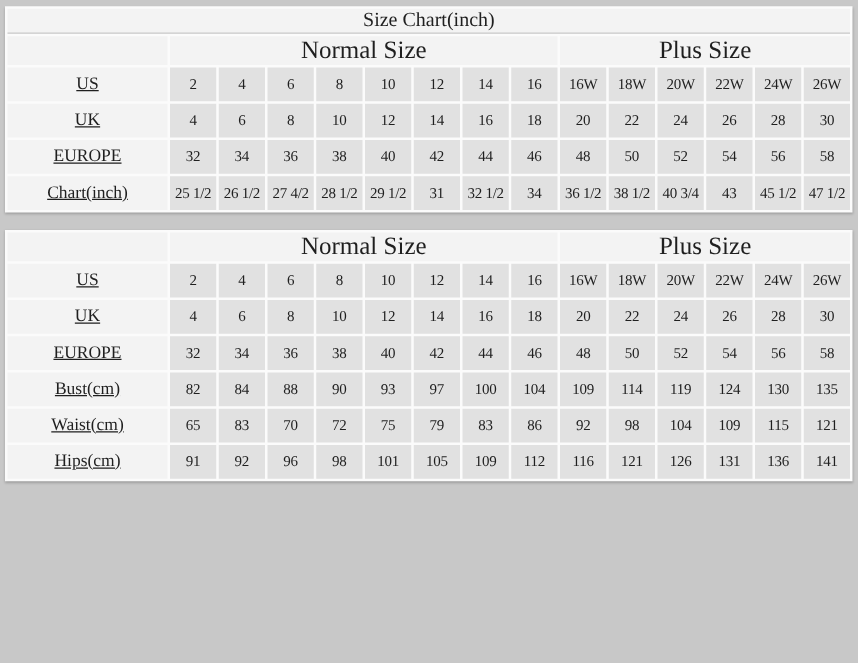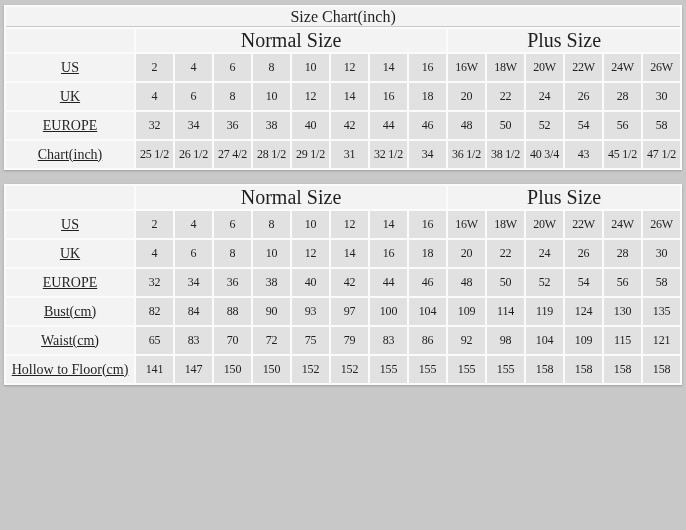--- a/index.html
+++ b/index.html
@@ -275,6 +275,23 @@
           <td class="data-cell">121</td>
         </tr>
         <tr>
+          <td class="label-cell">Hips(cm)</td>
+          <td class="data-cell">91</td>
+          <td class="data-cell">92</td>
+          <td class="data-cell">96</td>
+          <td class="data-cell">98</td>
+          <td class="data-cell">101</td>
+          <td class="data-cell">105</td>
+          <td class="data-cell">109</td>
+          <td class="data-cell">112</td>
+          <td class="data-cell">116</td>
+          <td class="data-cell">121</td>
+          <td class="data-cell">126</td>
+          <td class="data-cell">131</td>
+          <td class="data-cell">136</td>
+          <td class="data-cell">141</td>
+        </tr>
+        <tr>
           <td class="label-cell">Hollow to Floor(cm)</td>
           <td class="data-cell">141</td>
           <td class="data-cell">147</td>

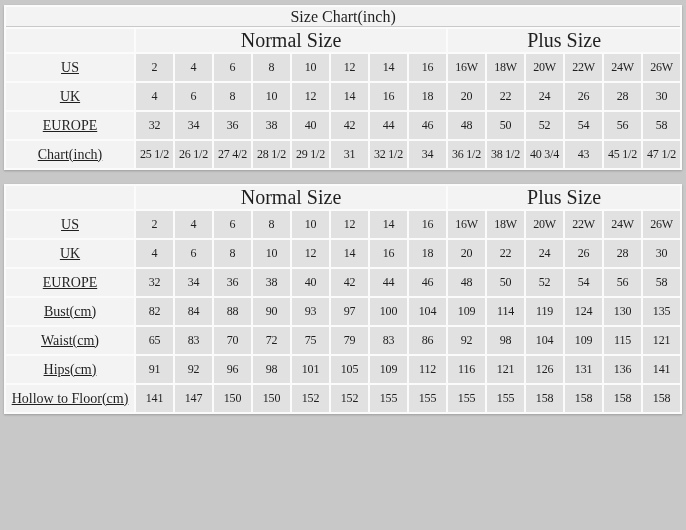--- a/index.html
+++ b/index.html
@@ -291,23 +291,6 @@
           <td class="data-cell">136</td>
           <td class="data-cell">141</td>
         </tr>
-        <tr>
-          <td class="label-cell">Hollow to Floor(cm)</td>
-          <td class="data-cell">141</td>
-          <td class="data-cell">147</td>
-          <td class="data-cell">150</td>
-          <td class="data-cell">150</td>
-          <td class="data-cell">152</td>
-          <td class="data-cell">152</td>
-          <td class="data-cell">155</td>
-          <td class="data-cell">155</td>
-          <td class="data-cell">155</td>
-          <td class="data-cell">155</td>
-          <td class="data-cell">158</td>
-          <td class="data-cell">158</td>
-          <td class="data-cell">158</td>
-          <td class="data-cell">158</td>
-        </tr>
       </tbody>
   </table>
 

